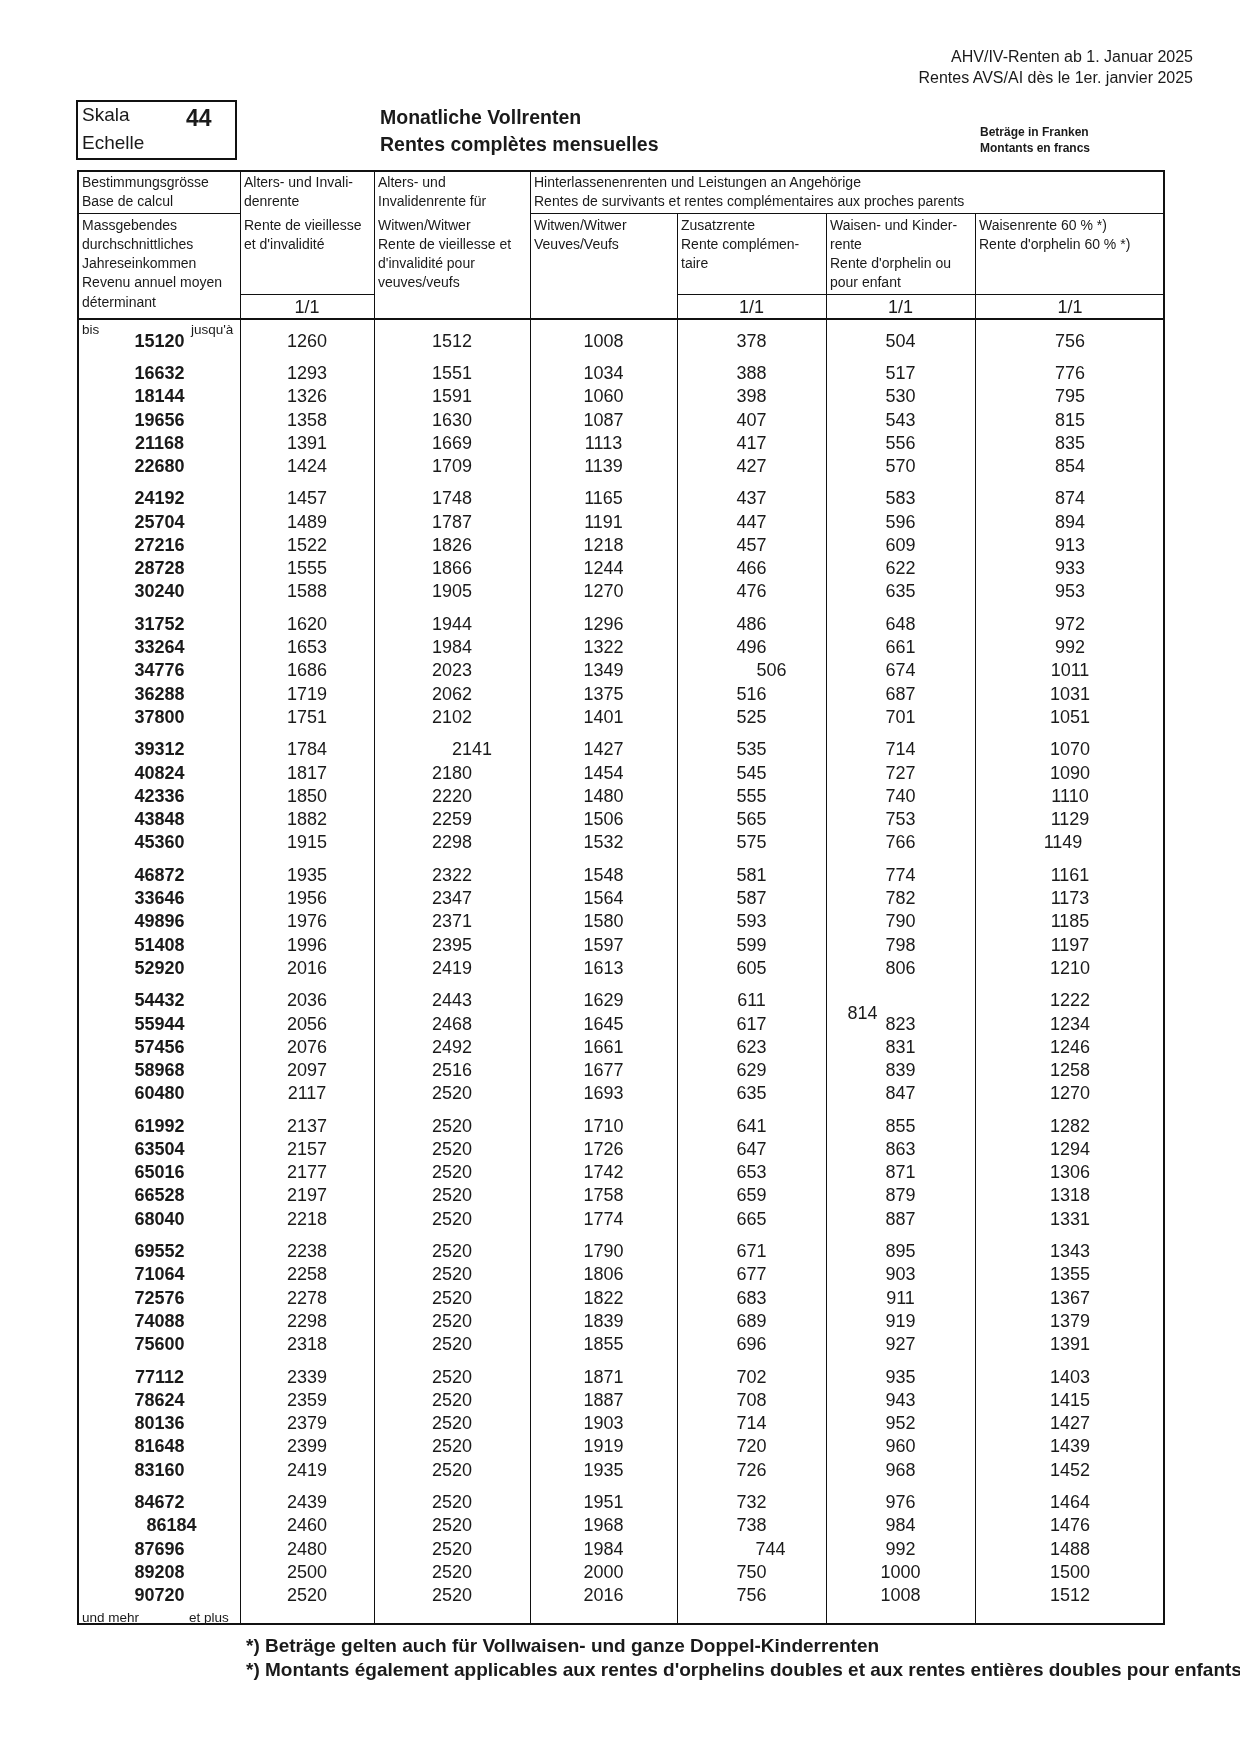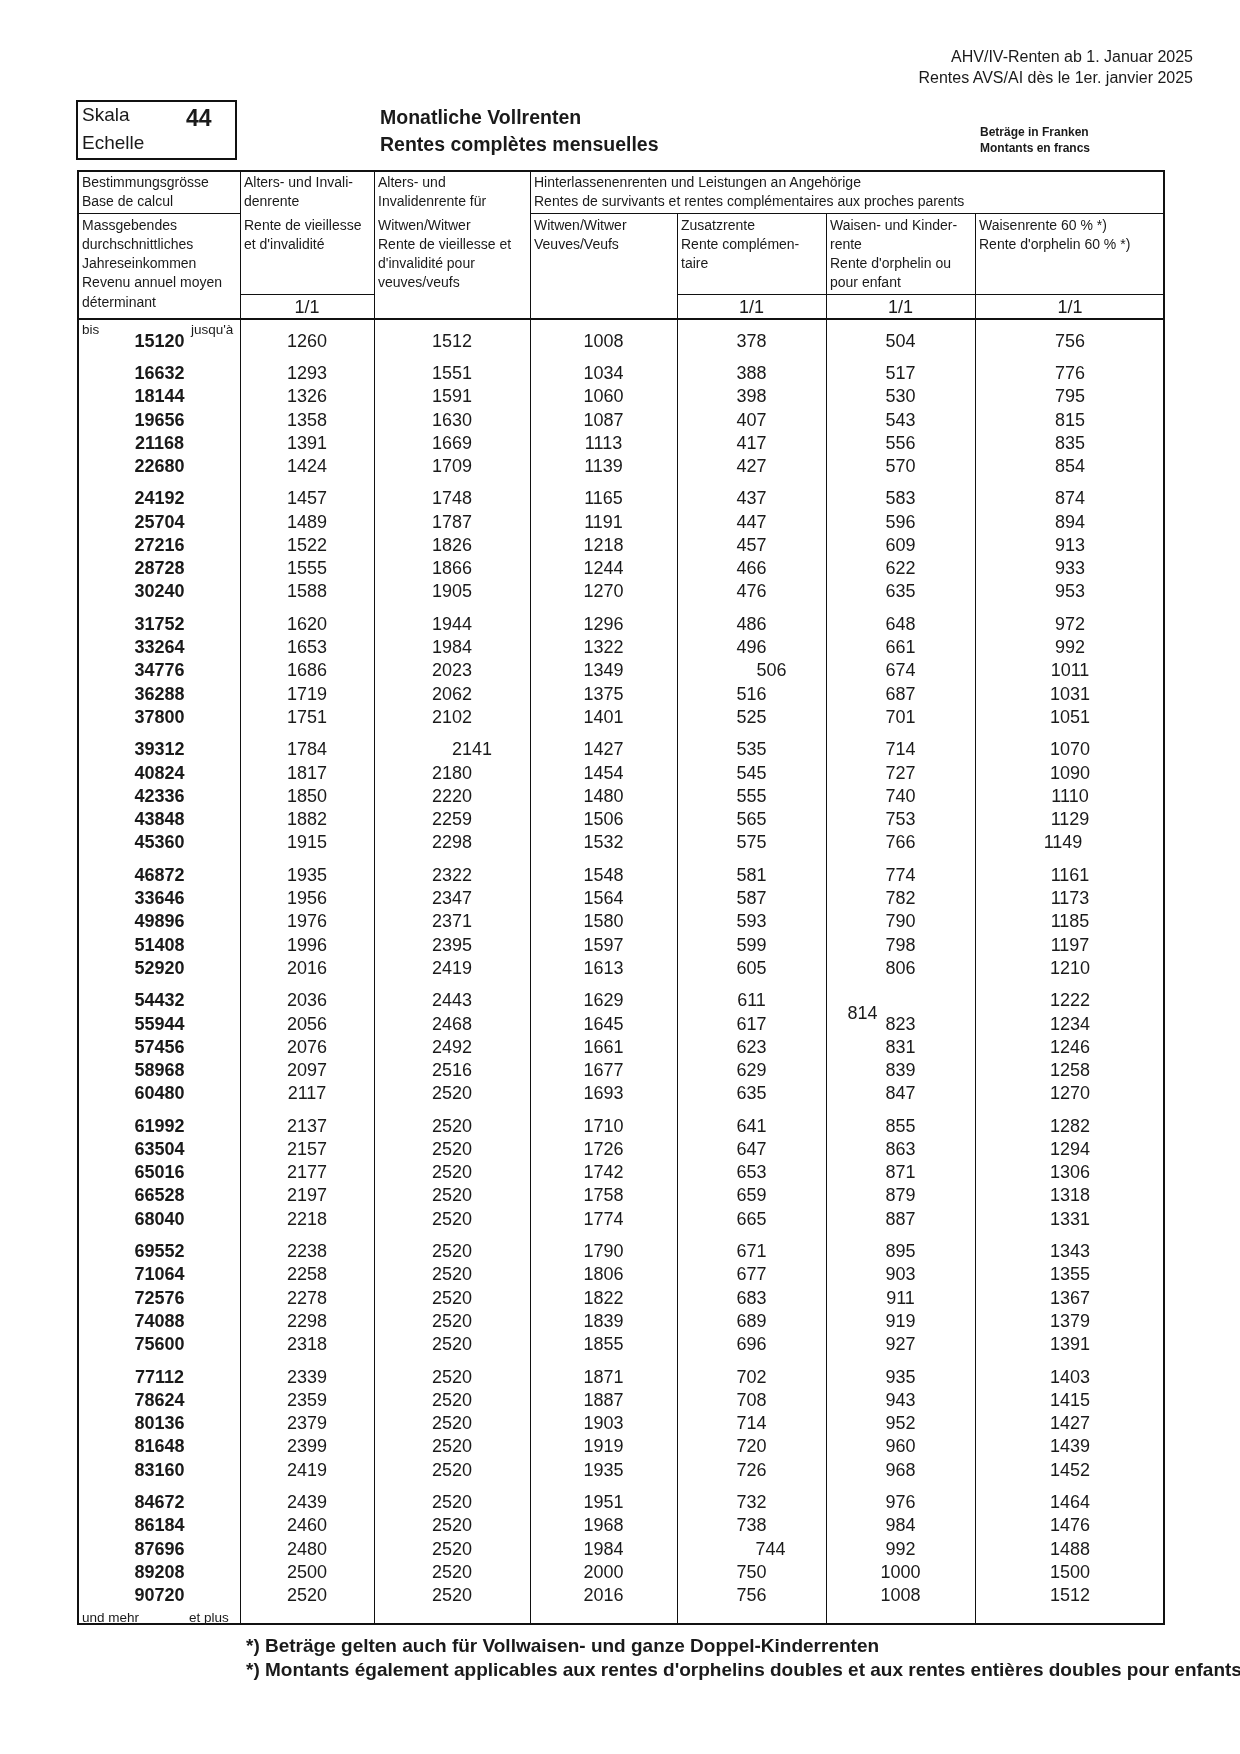--- a/index.html
+++ b/index.html
@@ -535,7 +535,7 @@
         <div class="cell" style="left: 896px; width: 190px;">1464</div>
       </div>
       <div class="row" style="top: 1342.3px;">
-        <div class="cell base" style="left: 0px; width: 161px;">86184</div>
+        <div class="cell base" style="left: 0px; width: 161px; padding-left: 12px;">86184</div>
         <div class="cell" style="left: 161px; width: 134px;">2460</div>
         <div class="cell" style="left: 295px; width: 156px;">2520</div>
         <div class="cell" style="left: 451px; width: 147px;">1968</div>

